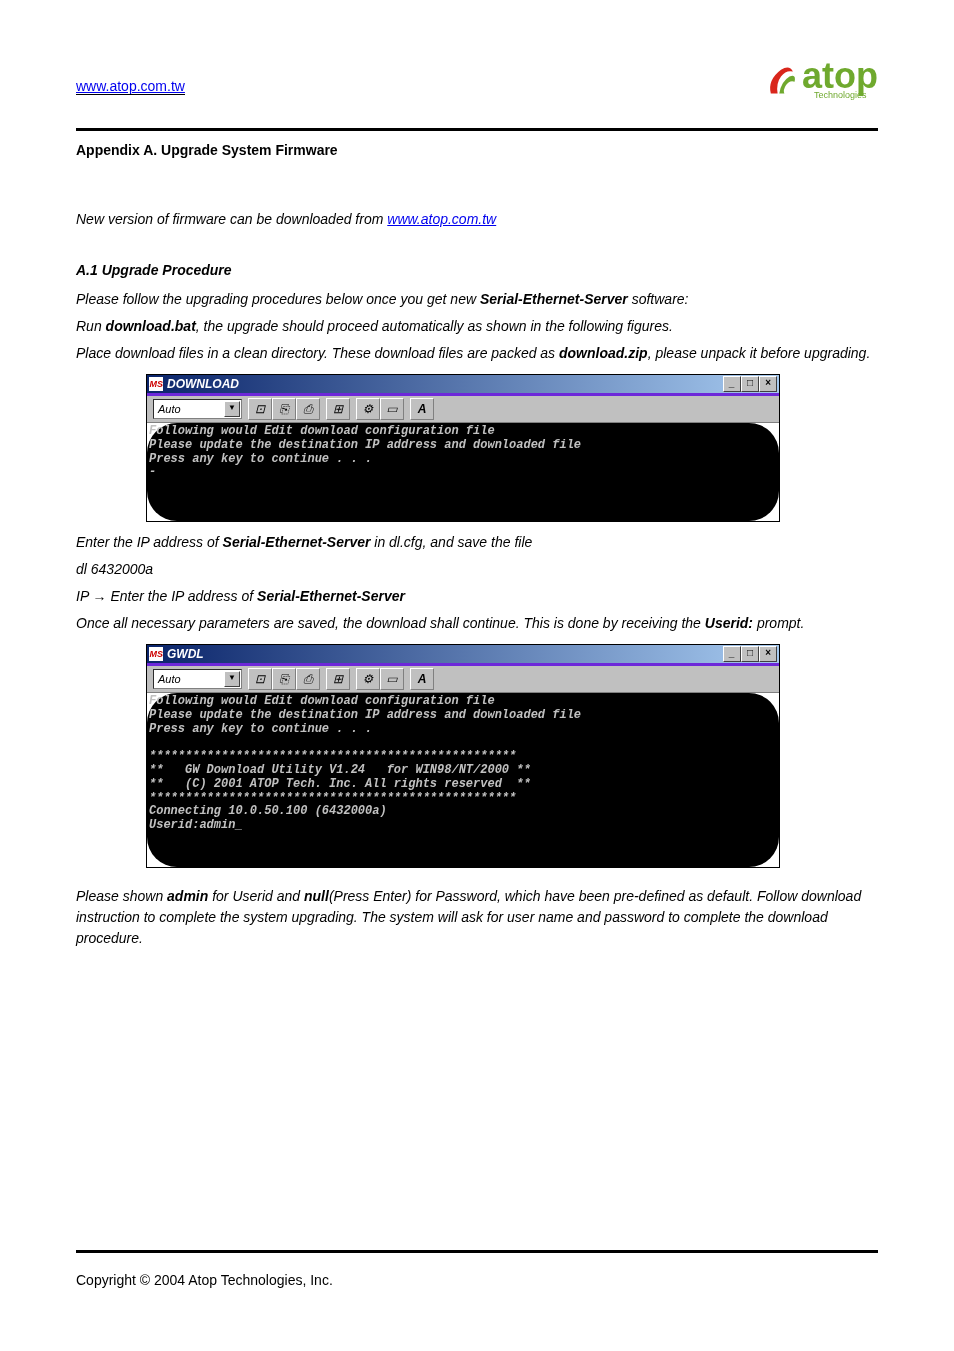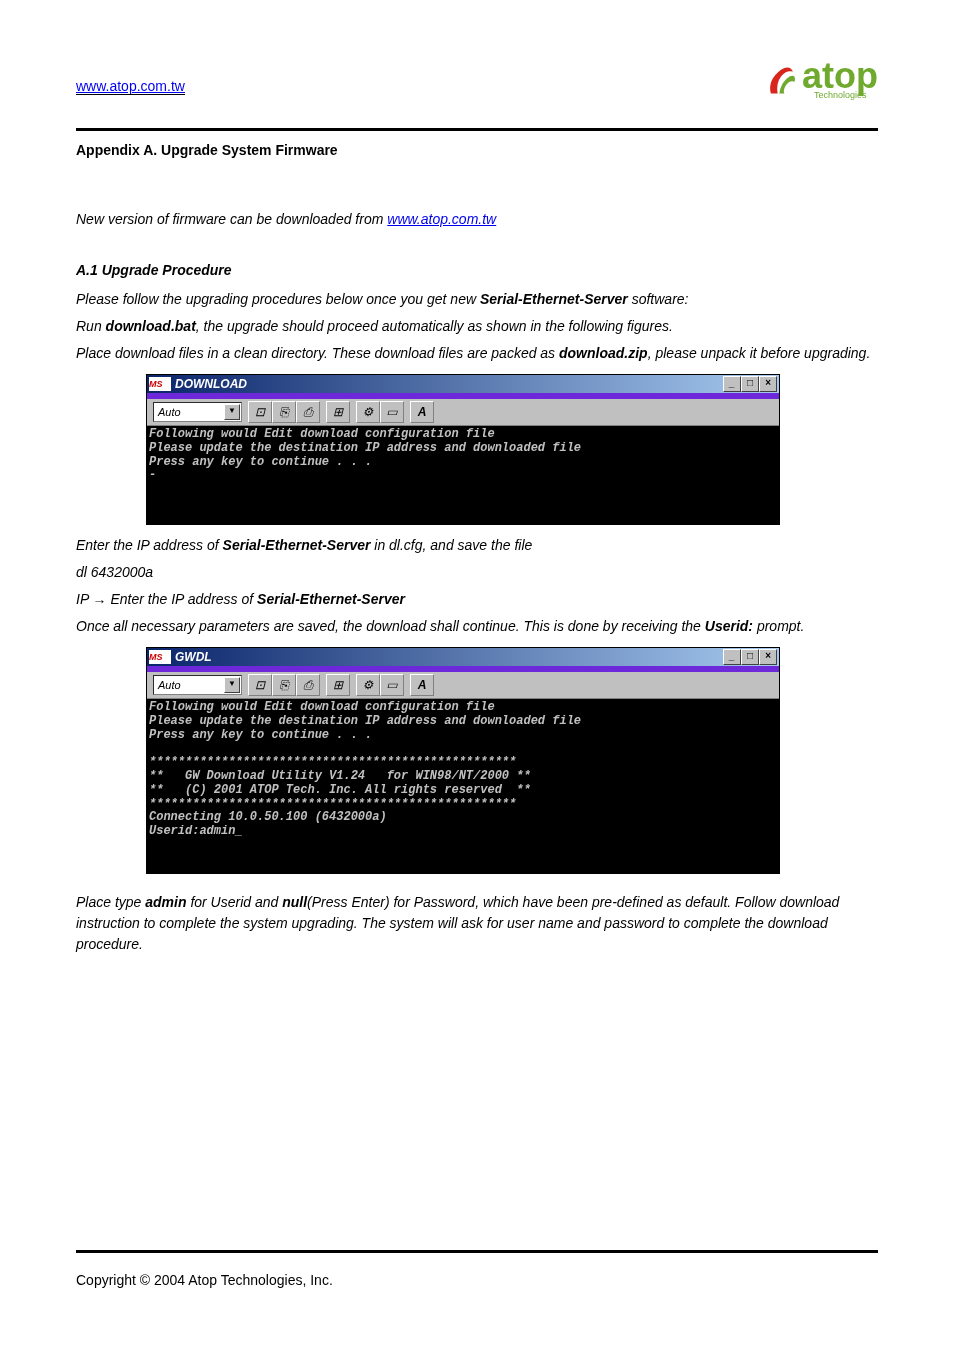--- a/index.html
+++ b/index.html
@@ -86,13 +86,13 @@
   }
   .titlebar-left { display: flex; align-items: center; }
   .title-icon {
-    width: 22px;
+    width: 14px;
     height: 14px;
     background: #fff;
     margin-right: 4px;
     font-size: 9px;
     line-height: 14px;
-    text-align: left;
+    text-align: right;
     color: #c00;
     font-weight: bold;
   }

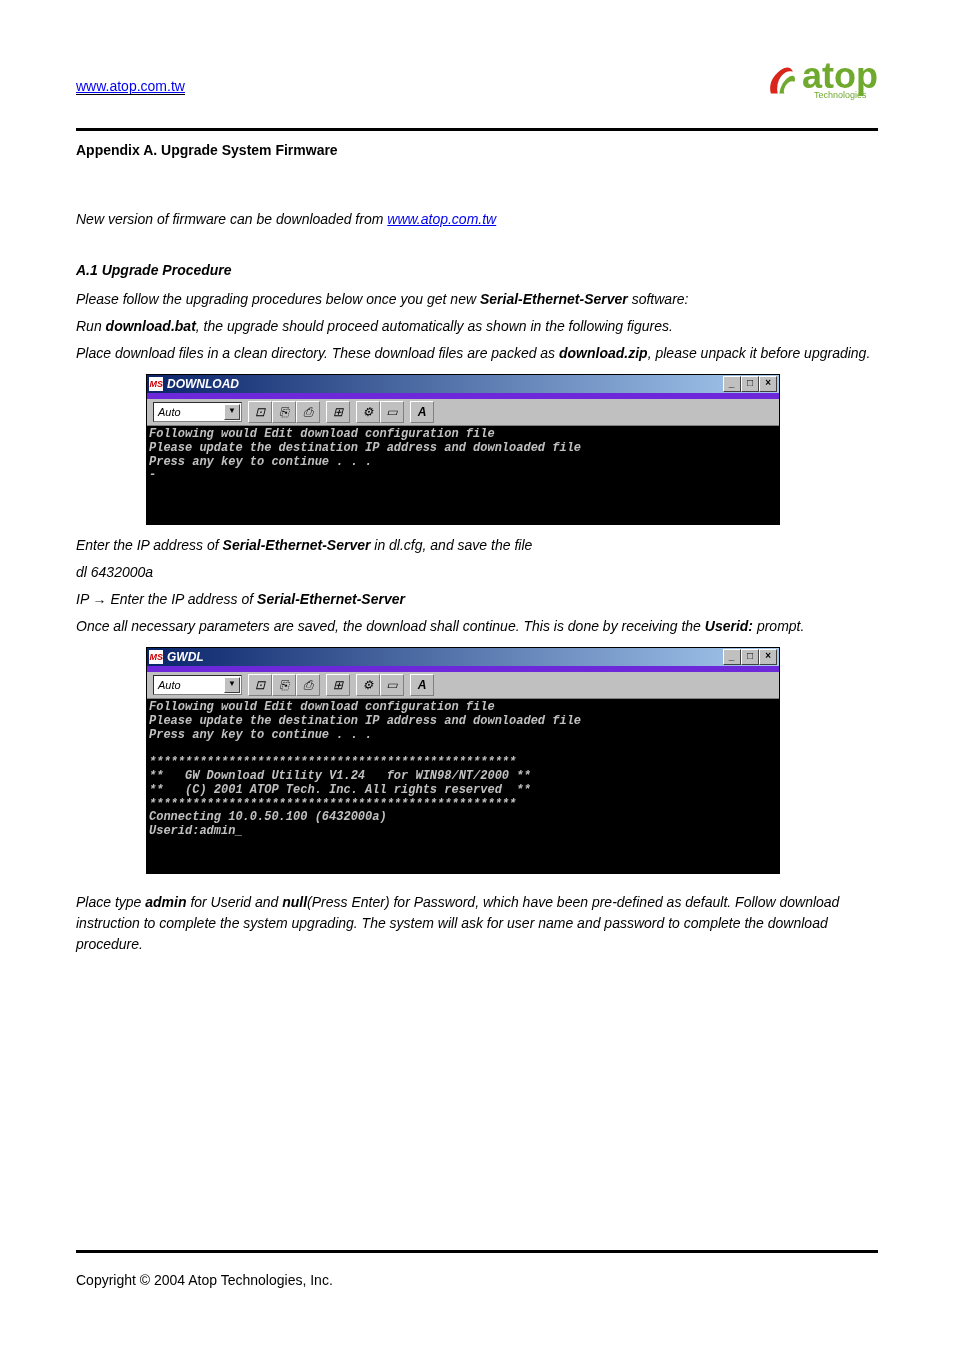--- a/index.html
+++ b/index.html
@@ -119,7 +119,7 @@
   .toolbar {
     height: 26px;
     background: #c0c0c0;
-    border-top: 6px solid #6d28d9;
+    border-top: 3px solid #6d28d9;
     border-bottom: 1px solid #808080;
     display: flex;
     align-items: center;

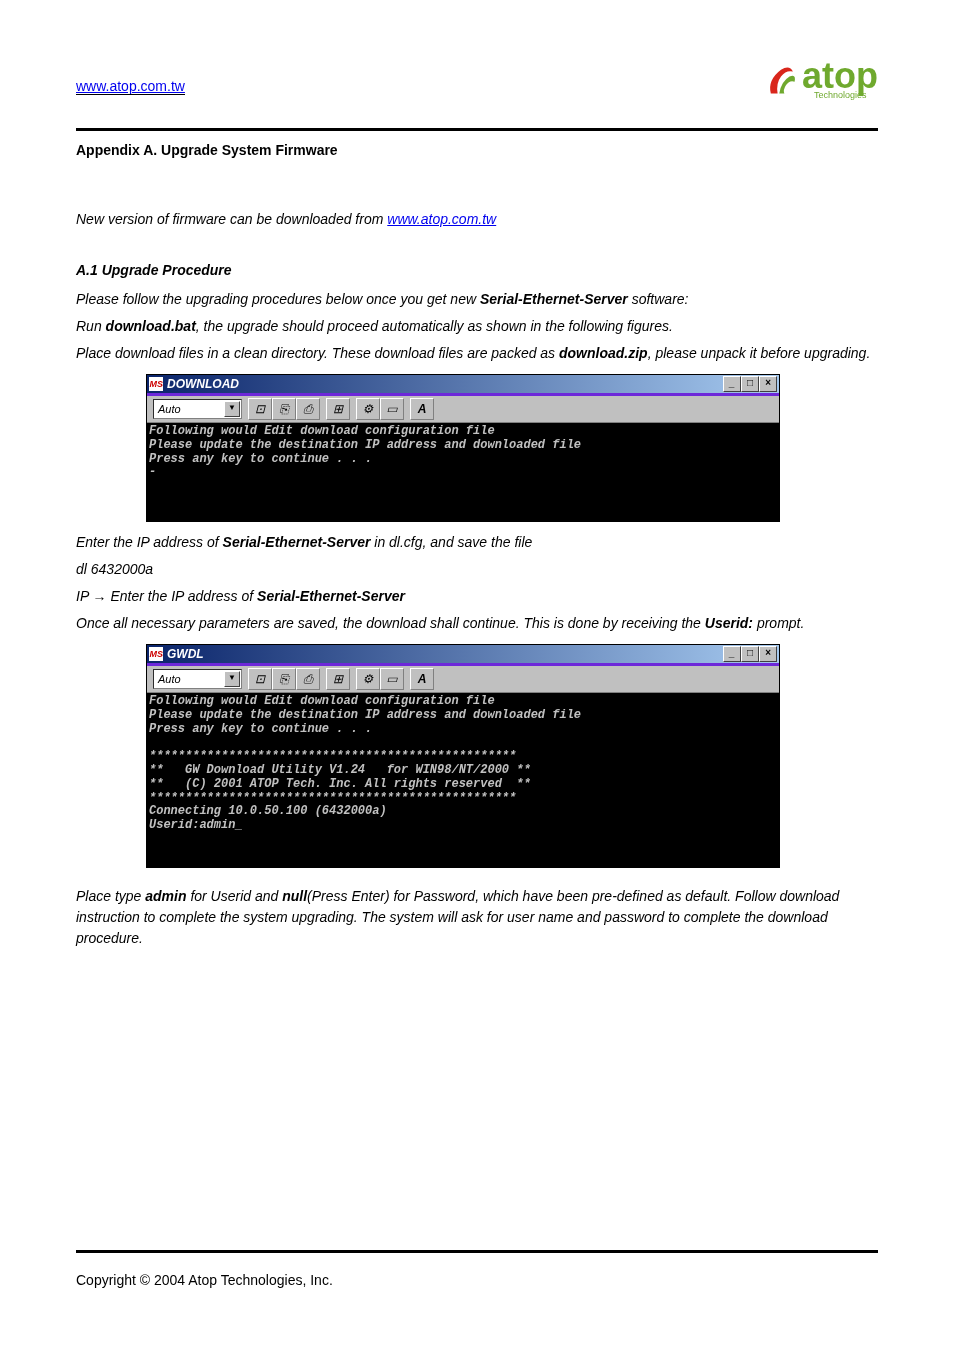--- a/index.html
+++ b/index.html
@@ -171,6 +171,7 @@
     line-height: 1.15;
     white-space: pre;
     min-height: 94px;
+    border-radius: 30px;
   }
   .terminal2 { min-height: 170px; }
   .bottom-rule {

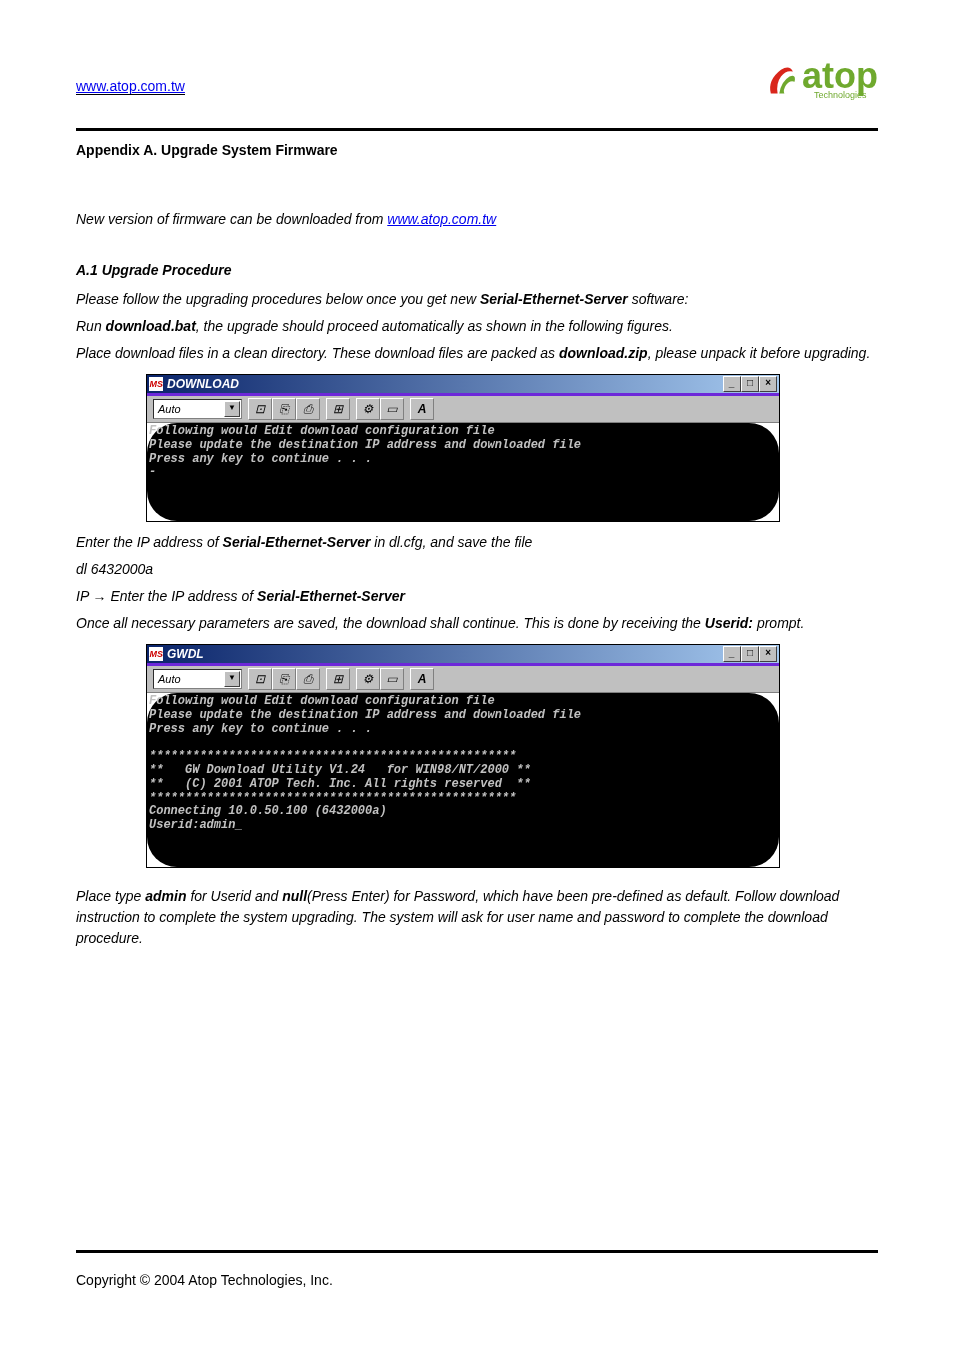--- a/index.html
+++ b/index.html
@@ -334,7 +334,7 @@
       </div>
 
       <p class="paragraph" style="margin-top:18px">
-        <span>Place type </span><span class="bold">admin</span><span> for Userid and </span><span class="bold">null</span><span>(Press Enter) for Password, which have been pre-defined as default. Follow download instruction to complete the system upgrading. The system will ask for user name and password to complete the download procedure.</span>
+        <span>Please shown </span><span class="bold">admin</span><span> for Userid and </span><span class="bold">null</span><span>(Press Enter) for Password, which have been pre-defined as default. Follow download instruction to complete the system upgrading. The system will ask for user name and password to complete the download procedure.</span>
       </p>
     </div>
   </div>

